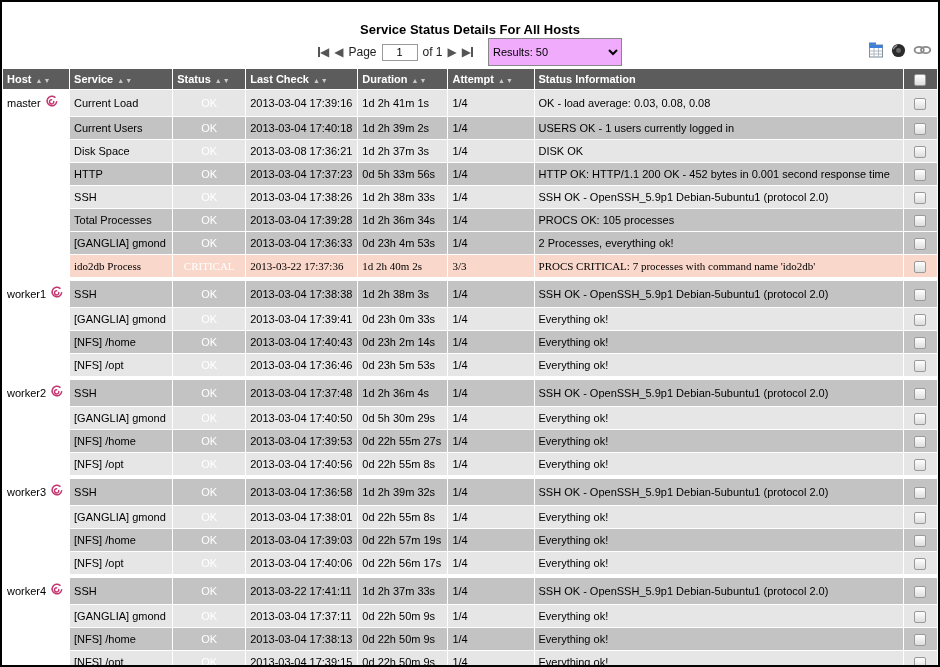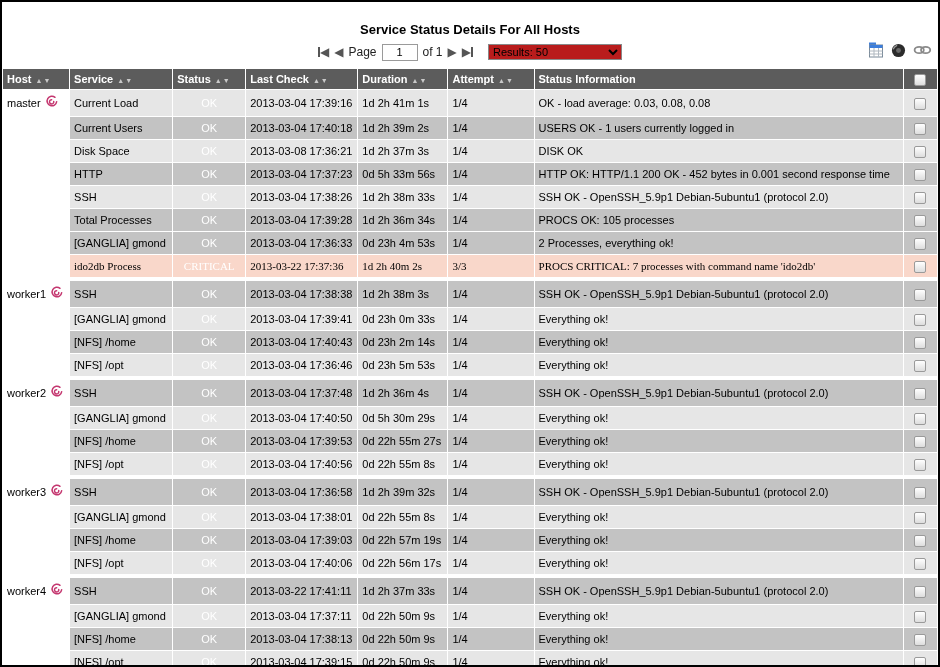--- a/index.html
+++ b/index.html
@@ -31,8 +31,8 @@
     border:1px solid #9a9a9a; font-family:"Liberation Sans",sans-serif;
   }
   .results-select {
-    width:134px; height:16px; font-size:11px; margin-left:10px;
-    border:1px solid #888; background:#b91c1c;
+    width:134px; height:28px; font-size:11px; margin-left:10px;
+    border:1px solid #888; background:#f0abfc;
     font-family:"Liberation Sans",sans-serif;
   }
   .corner-icons {

